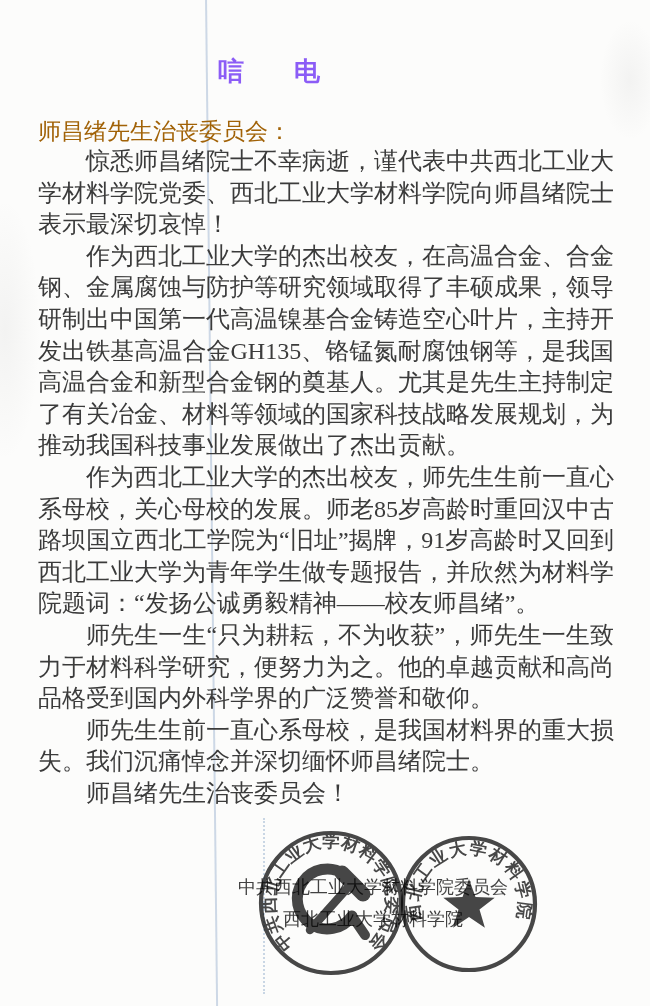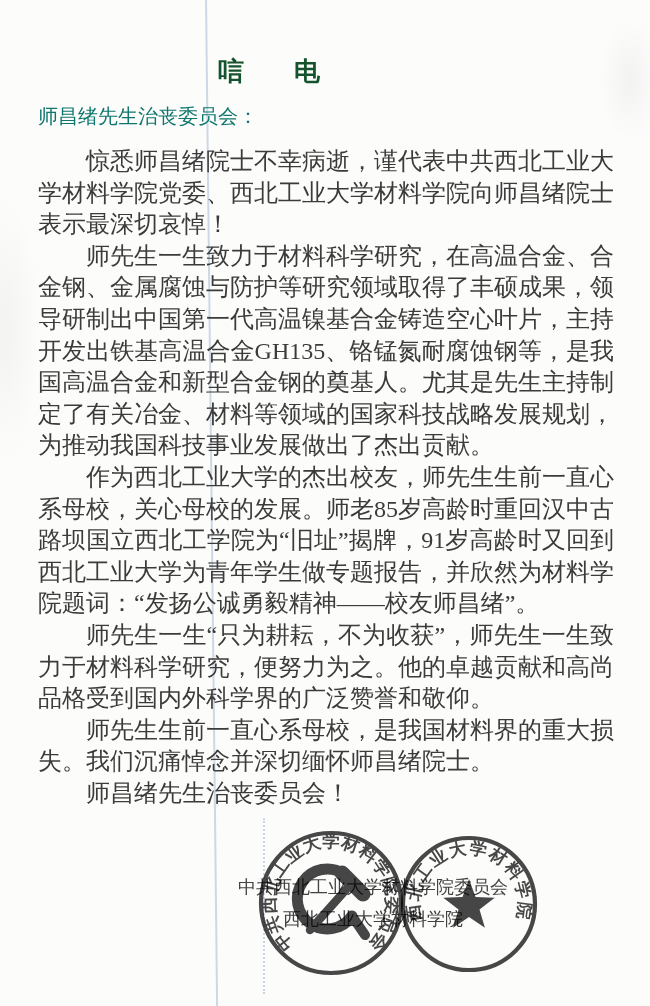--- a/index.html
+++ b/index.html
@@ -49,7 +49,7 @@
     font-size: 26px;
     letter-spacing: 12px;
     font-weight: 600;
-    color: #14532d;
+    color: #8b5cf6;
     white-space: nowrap;
   }
   .salutation {

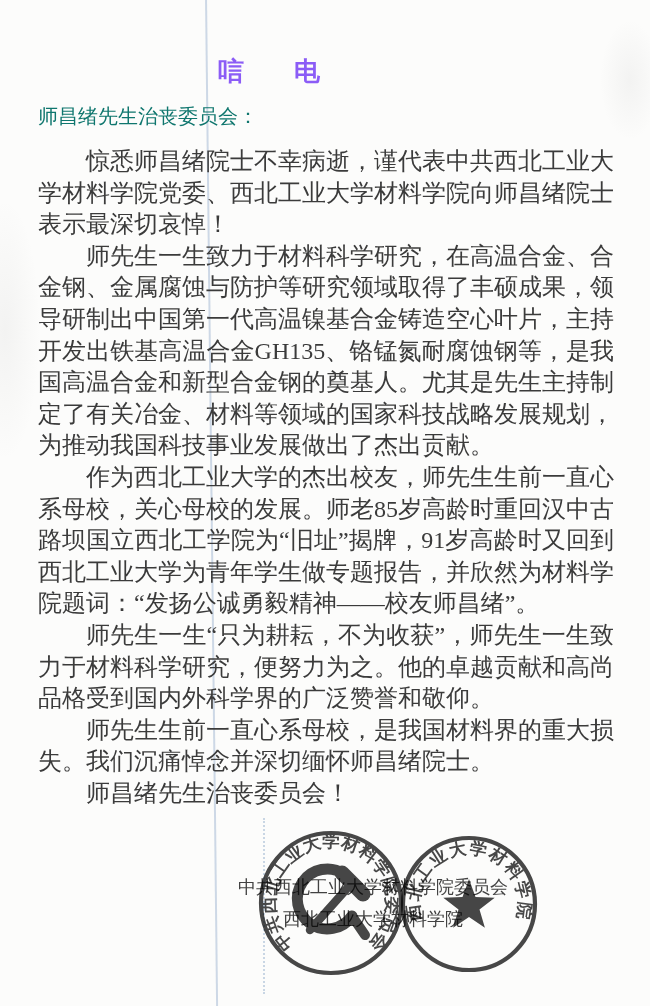--- a/index.html
+++ b/index.html
@@ -54,10 +54,10 @@
   }
   .salutation {
     position: absolute;
-    top: 103px;
+    top: 116px;
     left: 38px;
-    font-size: 20px;
-    color: #0f766e;
+    font-size: 23px;
+    color: #a16207;
     white-space: nowrap;
   }
   .doc-body {

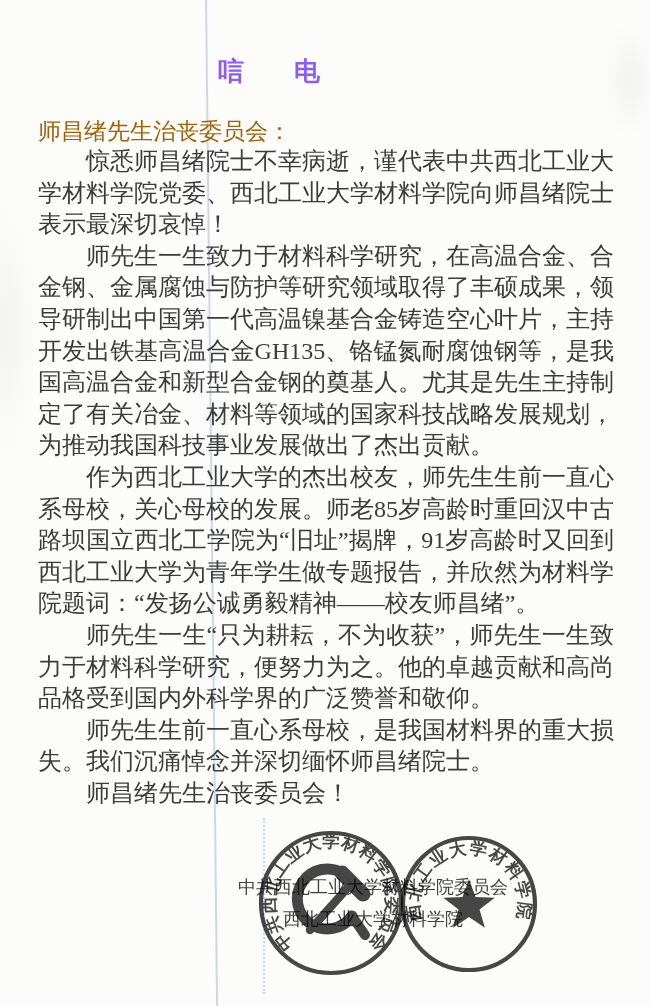--- a/index.html
+++ b/index.html
@@ -116,7 +116,7 @@
 
   <div class="doc-body">
     <p>惊悉师昌绪院士不幸病逝，谨代表中共西北工业大学材料学院党委、西北工业大学材料学院向师昌绪院士表示最深切哀悼！</p>
-    <p>师先生一生致力于材料科学研究，在高温合金、合金钢、金属腐蚀与防护等研究领域取得了丰硕成果，领导研制出中国第一代高温镍基合金铸造空心叶片，主持开发出铁基高温合金GH135、铬锰氮耐腐蚀钢等，是我国高温合金和新型合金钢的奠基人。尤其是先生主持制定了有关冶金、材料等领域的国家科技战略发展规划，为推动我国科技事业发展做出了杰出贡献。</p>
+    <p>作为西北工业大学的杰出校友，在高温合金、合金钢、金属腐蚀与防护等研究领域取得了丰硕成果，领导研制出中国第一代高温镍基合金铸造空心叶片，主持开发出铁基高温合金GH135、铬锰氮耐腐蚀钢等，是我国高温合金和新型合金钢的奠基人。尤其是先生主持制定了有关冶金、材料等领域的国家科技战略发展规划，为推动我国科技事业发展做出了杰出贡献。</p>
     <p>作为西北工业大学的杰出校友，师先生生前一直心系母校，关心母校的发展。师老85岁高龄时重回汉中古路坝国立西北工学院为“旧址”揭牌，91岁高龄时又回到西北工业大学为青年学生做专题报告，并欣然为材料学院题词：“发扬公诚勇毅精神——校友师昌绪”。</p>
     <p>师先生一生“只为耕耘，不为收获”，师先生一生致力于材料科学研究，便努力为之。他的卓越贡献和高尚品格受到国内外科学界的广泛赞誉和敬仰。</p>
     <p>师先生生前一直心系母校，是我国材料界的重大损失。我们沉痛悼念并深切缅怀师昌绪院士。</p>

